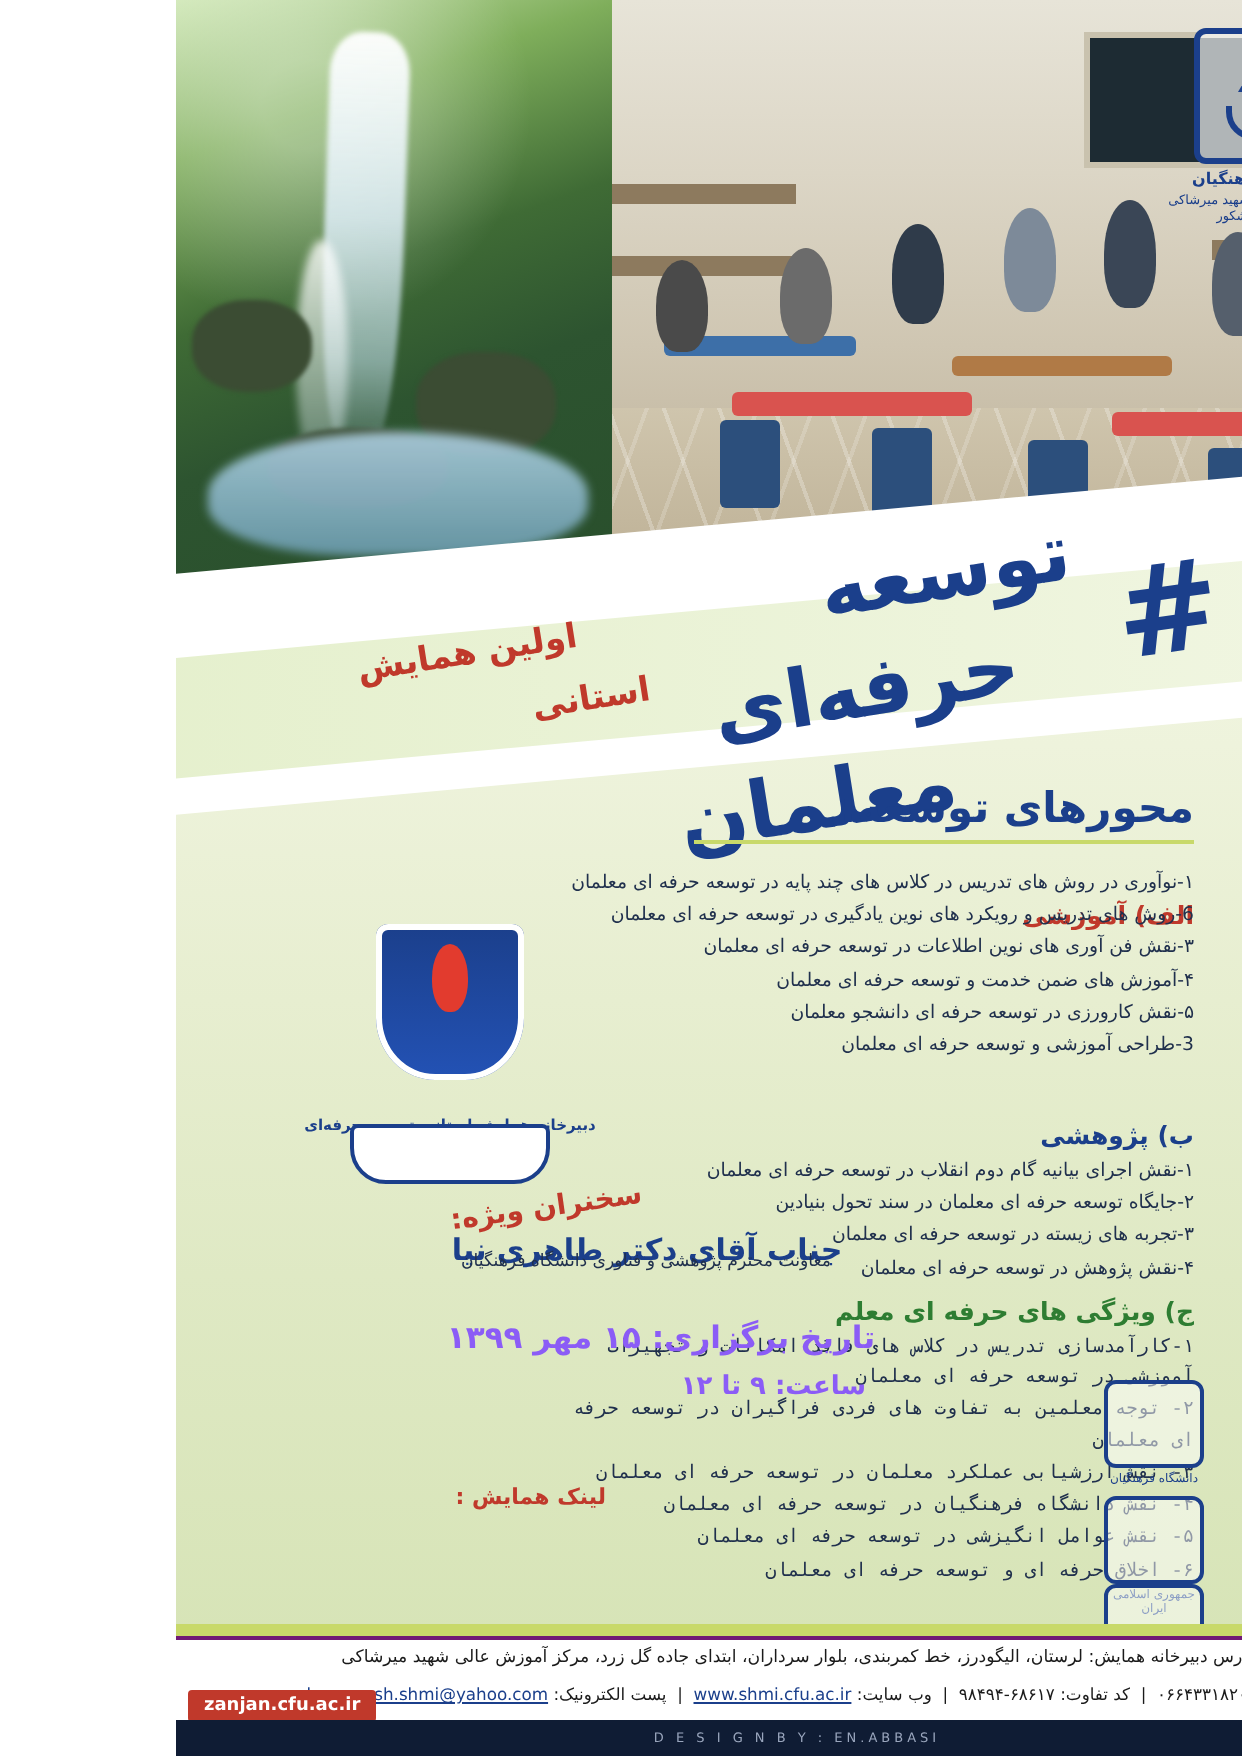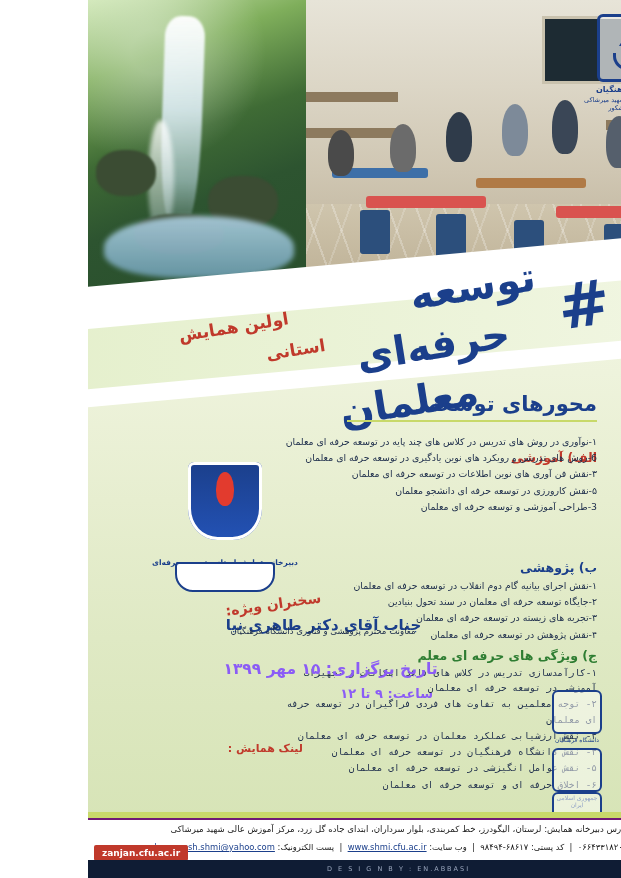--- a/index.html
+++ b/index.html
@@ -254,6 +254,7 @@
     <div>۱-نوآوری در روش های تدریس در کلاس های چند پایه در توسعه حرفه ای معلمان</div>
     <div>6-روش های تدریس و رویکرد های نوین یادگیری در توسعه حرفه ای معلمان</div>
     <div>۳-نقش فن آوری های نوین اطلاعات در توسعه حرفه ای معلمان</div>
+    <div>۴-آموزش های ضمن خدمت و توسعه حرفه ای معلمان</div>
     <div>۵-نقش کارورزی در توسعه حرفه ای دانشجو معلمان</div>
     <div>3-طراحی آموزشی و توسعه حرفه ای معلمان</div>
   </div>

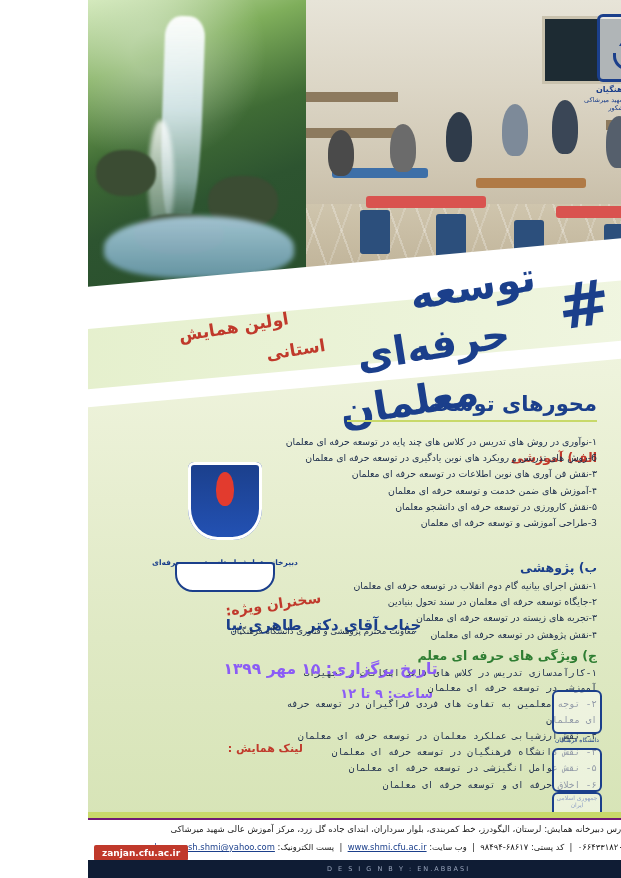--- a/index.html
+++ b/index.html
@@ -313,7 +313,7 @@
       <span>تلفن:</span>
       <span>۰۶۶۴۳۳۱۸۲۰</span>
       &nbsp;|&nbsp;
-      <span>کد پستی:</span>
+      <span>کد تفاوت:</span>
       <span>۶۸۶۱۷-۹۸۴۹۴</span>
       &nbsp;|&nbsp;
       <span>وب سایت:</span>

